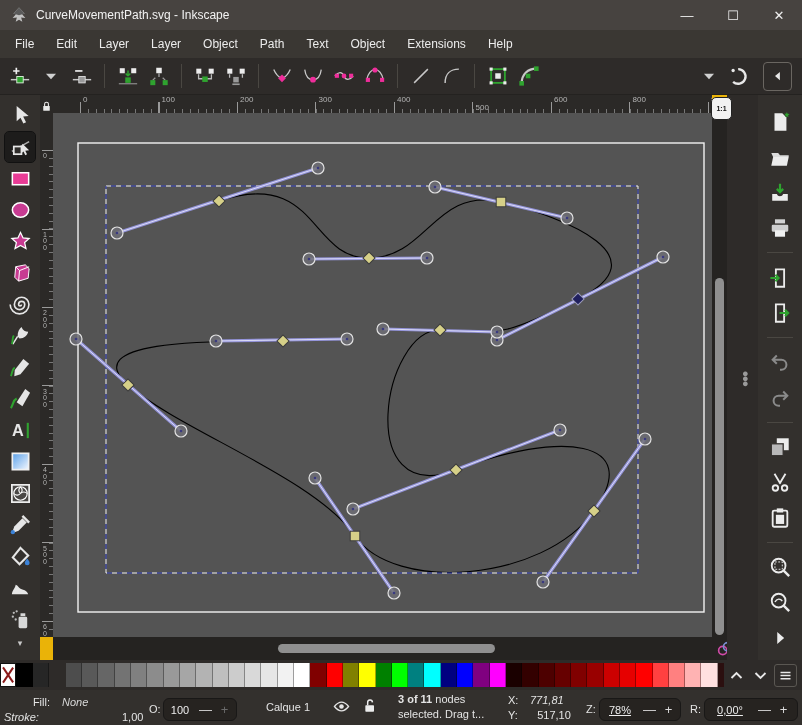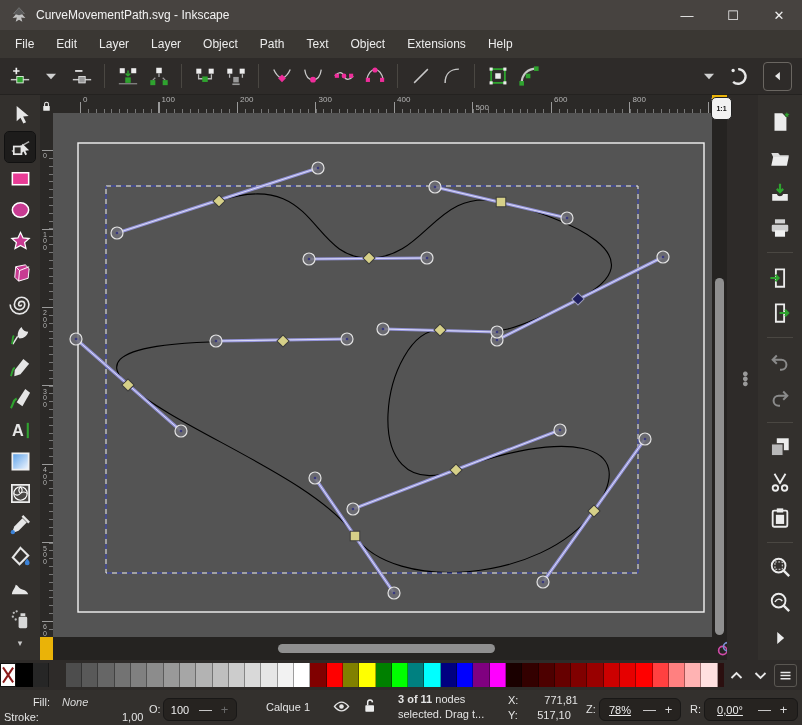--- a/index.html
+++ b/index.html
@@ -686,7 +686,7 @@
     <span class="sb" style="left:398px;top:18px;">selected. Drag t...</span>
 
     <span class="sb" style="left:508px;top:4px;">X:</span>
-    <span class="sb" style="left:530px;top:4px;width:48px;text-align:right;">771,81</span>
+    <span class="sb" style="left:530px;top:4px;width:48px;font-style:italic;">771,81</span>
     <span class="sb" style="left:508px;top:19px;">Y:</span>
     <span class="sb" style="left:530px;top:19px;width:48px;text-align:center;">517,10</span>
 

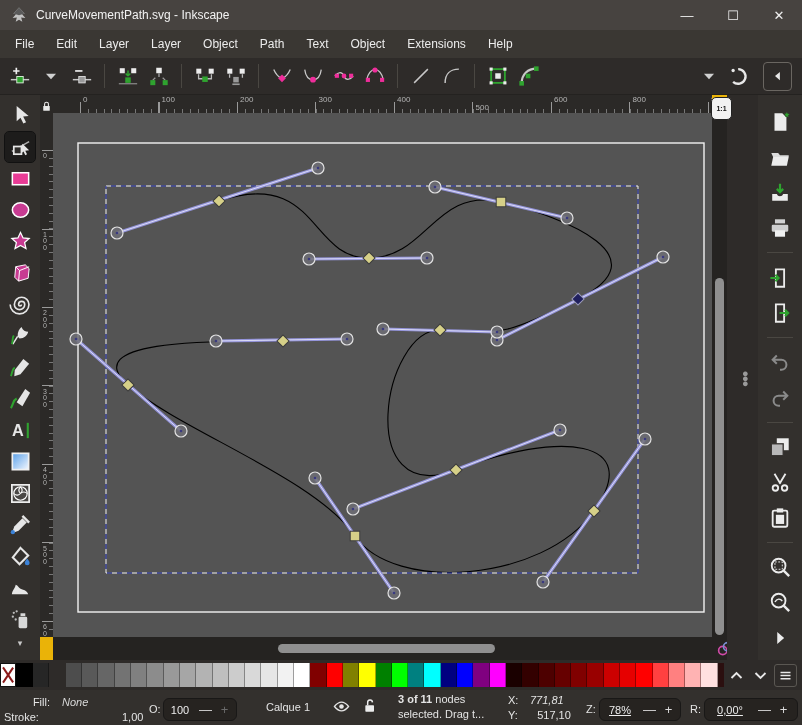--- a/index.html
+++ b/index.html
@@ -657,7 +657,7 @@
   <div class="statusbar abs">
     <span class="sb" style="left:10px;top:6px;width:40px;text-align:right;">Fill:</span>
     <span class="sb fill-none" style="left:62px;top:6px;">None</span>
-    <span class="sb" style="left:4px;top:21px;">Stroke:</span>
+    <span class="sb" style="left:4px;top:21px;font-style:italic;">Stroke:</span>
 
     <span class="sb" style="left:122px;top:21px;">1,00</span>
 

